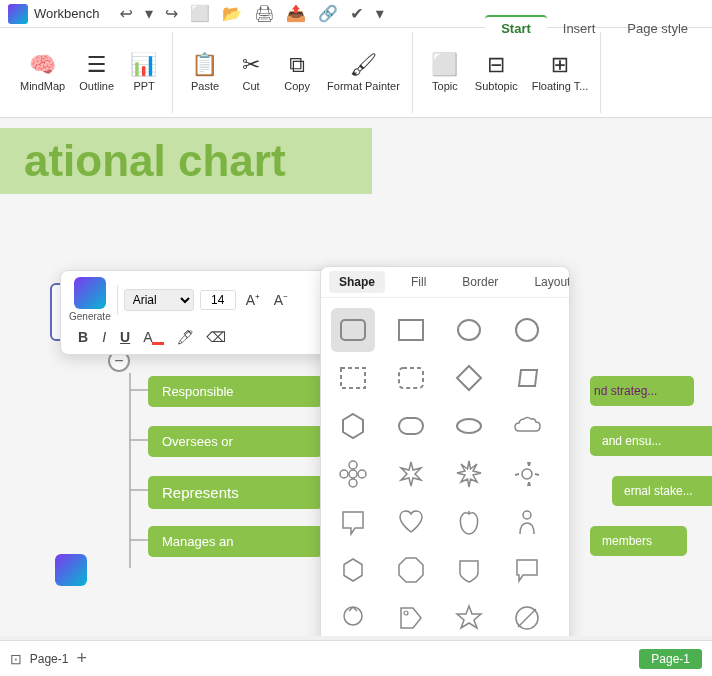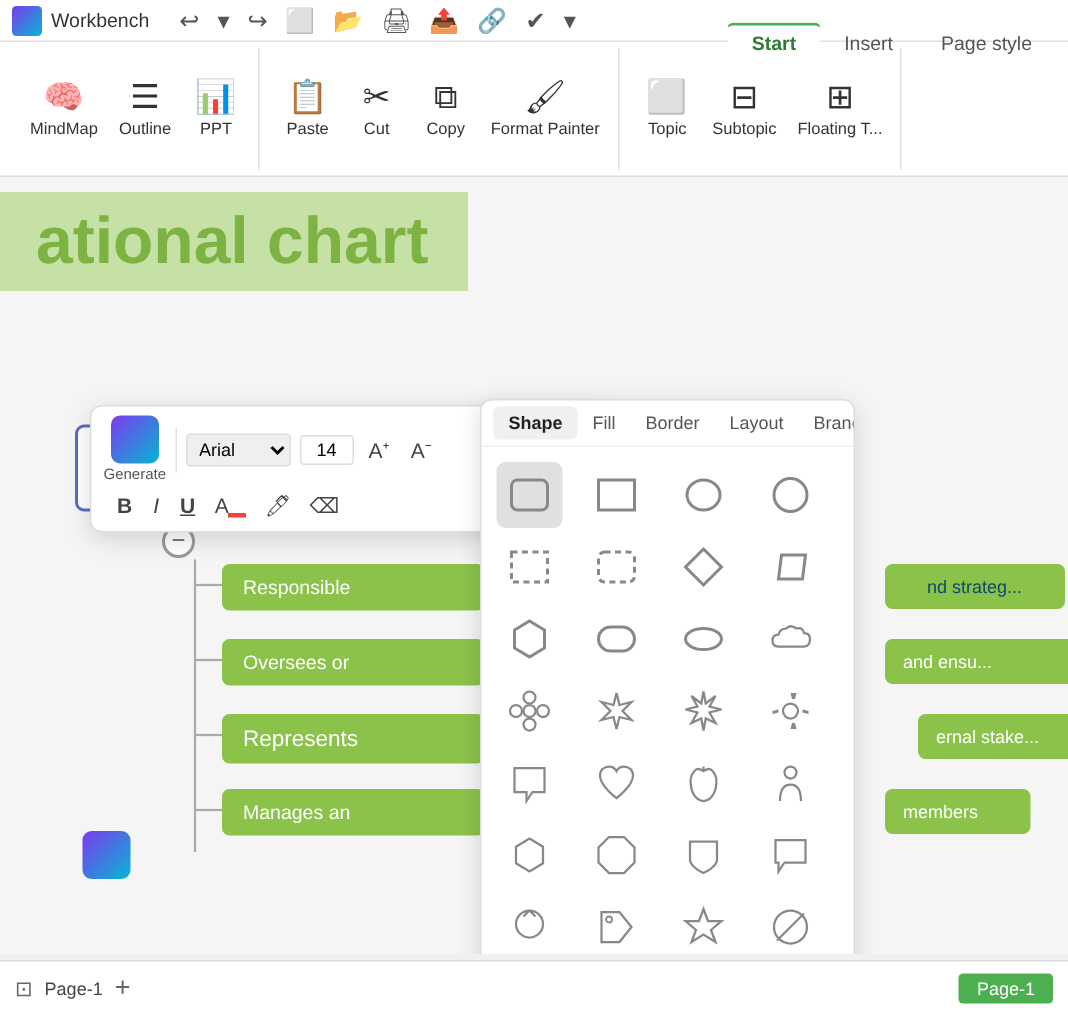--- a/index.html
+++ b/index.html
@@ -84,7 +84,7 @@
       color: #7cb342;
       background: #c5e1a5;
       padding: 8px 24px;
-      width: 312px;
+      width: 372px;
     }
     .exec-node {
       position: absolute;

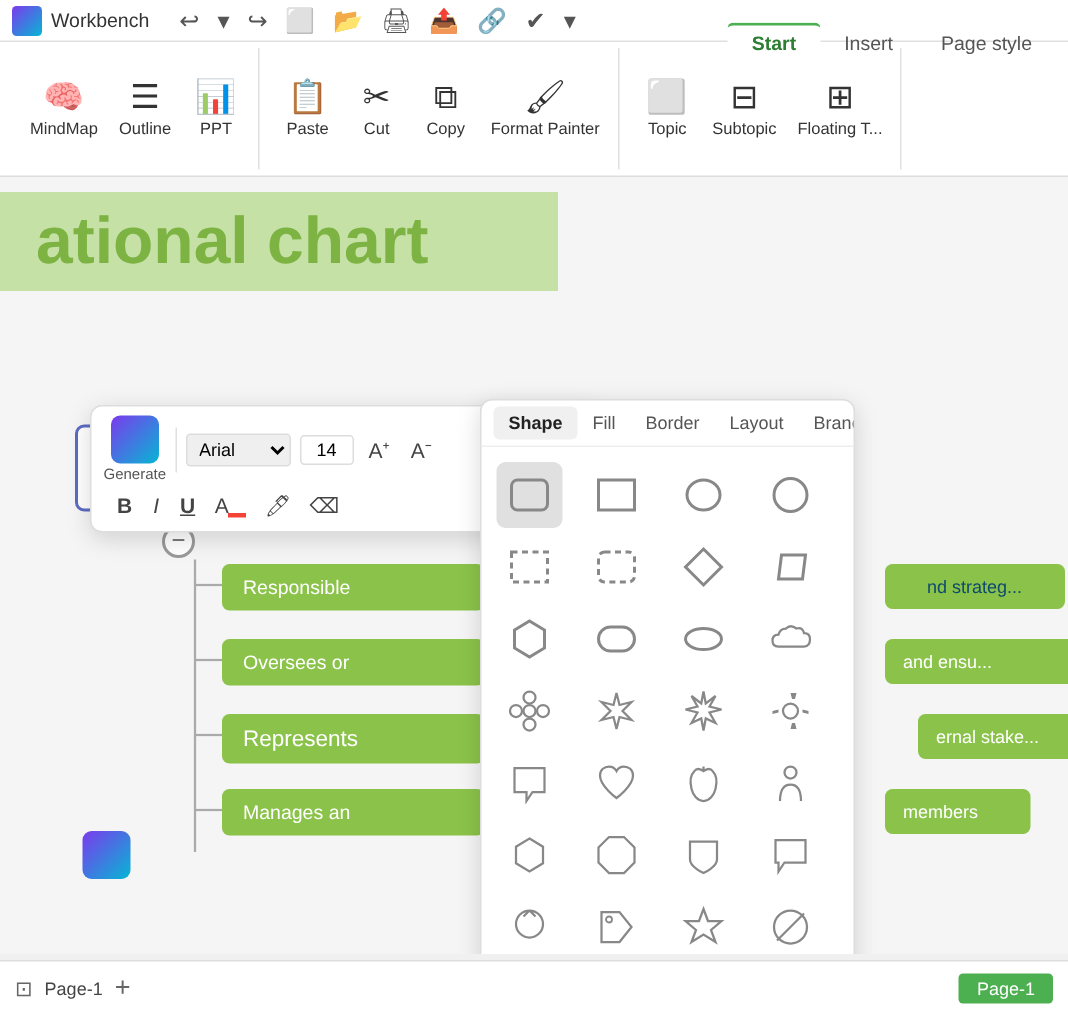--- a/index.html
+++ b/index.html
@@ -181,7 +181,7 @@
       display: flex;
       border-bottom: 1px solid #eee;
       padding: 4px 8px;
-      gap: 0;
+      gap: 16px;
       align-items: center;
     }
     .sh-tab {

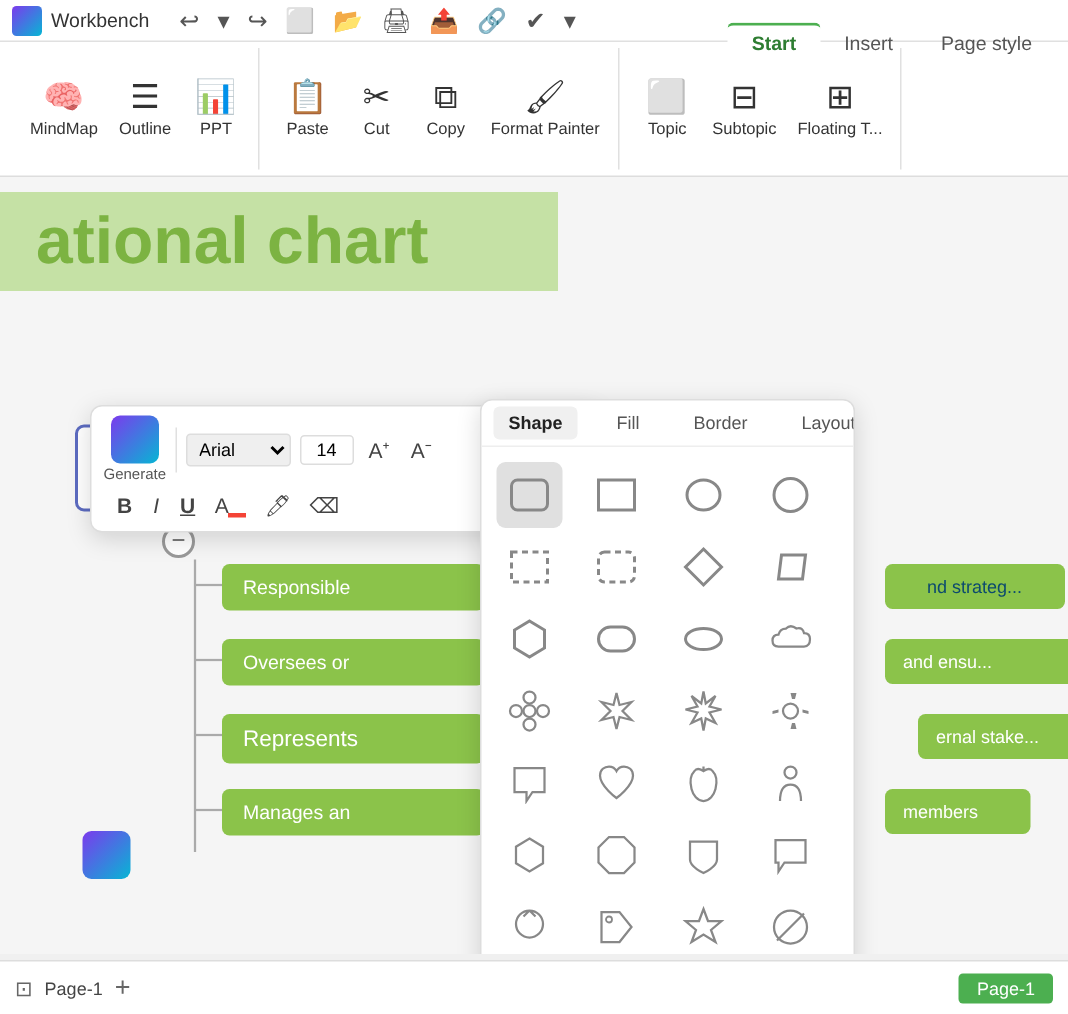--- a/index.html
+++ b/index.html
@@ -262,7 +262,7 @@
       position: absolute;
       top: 258px; left: 590px;
       background: #8bc34a; border-radius: 5px;
-      color: #0c4a6e; font-size: 12px; padding: 8px 28px; width: 120px;
+      color: #701a75; font-size: 12px; padding: 8px 4px; width: 104px;
     }
     .node-ensure {
       position: absolute;

